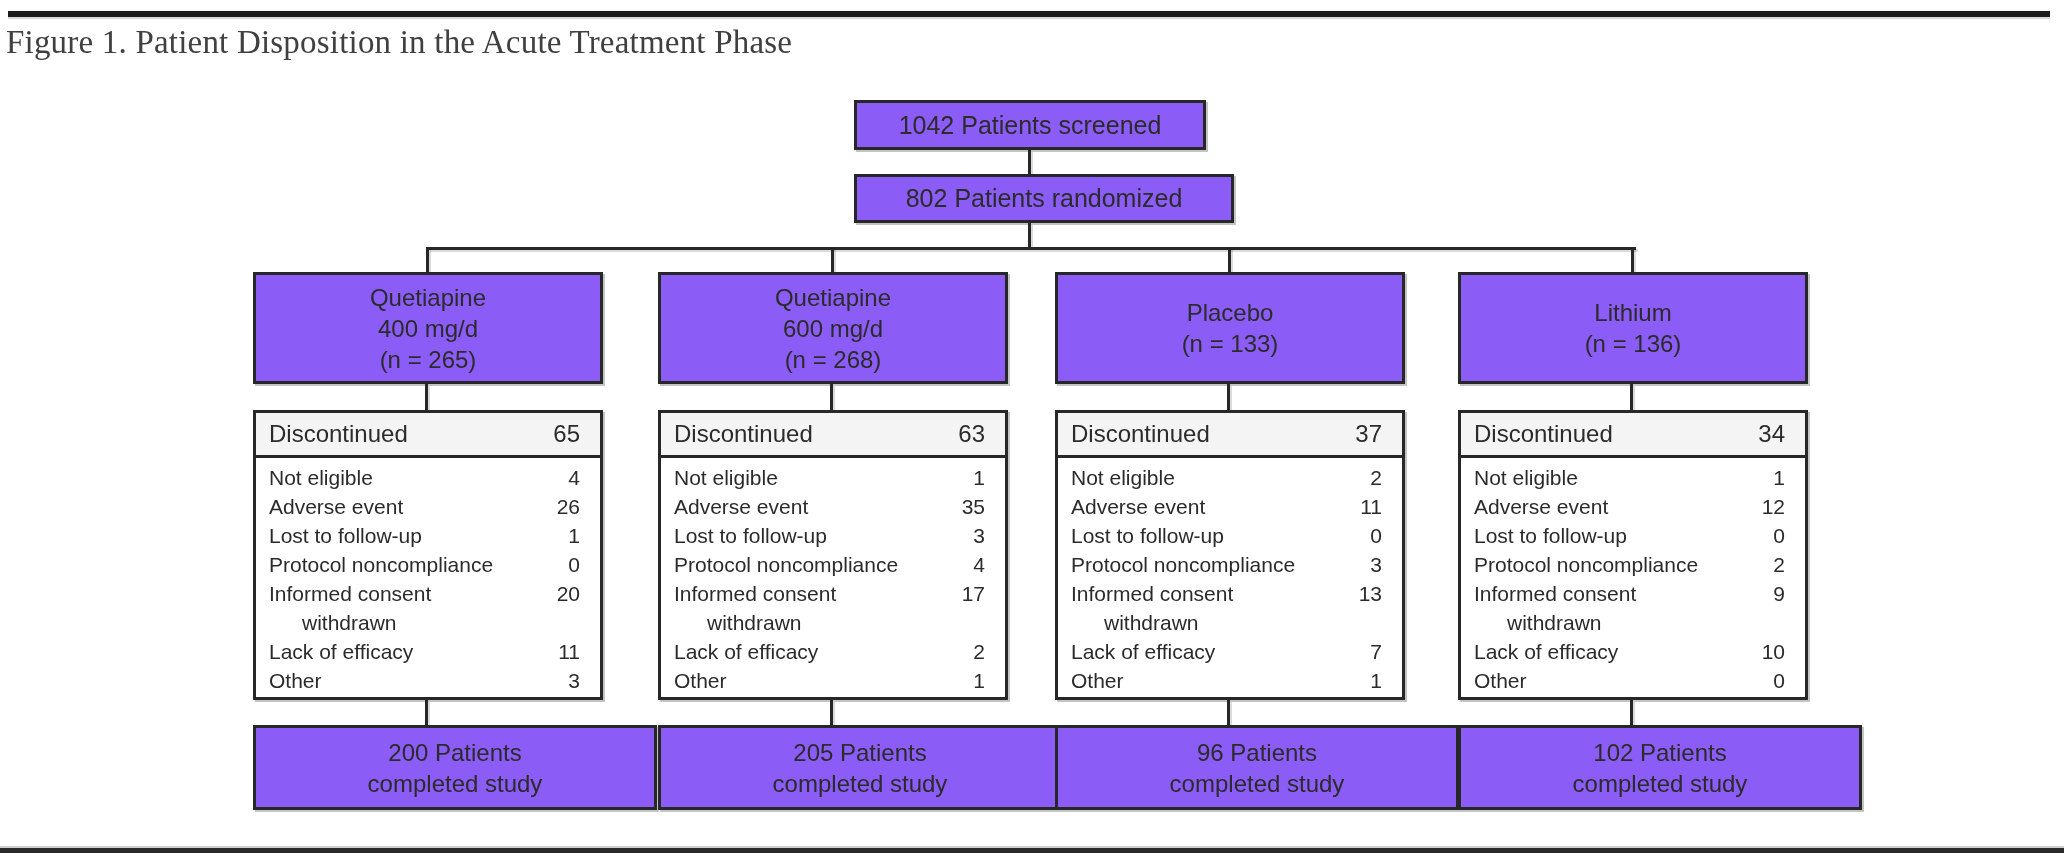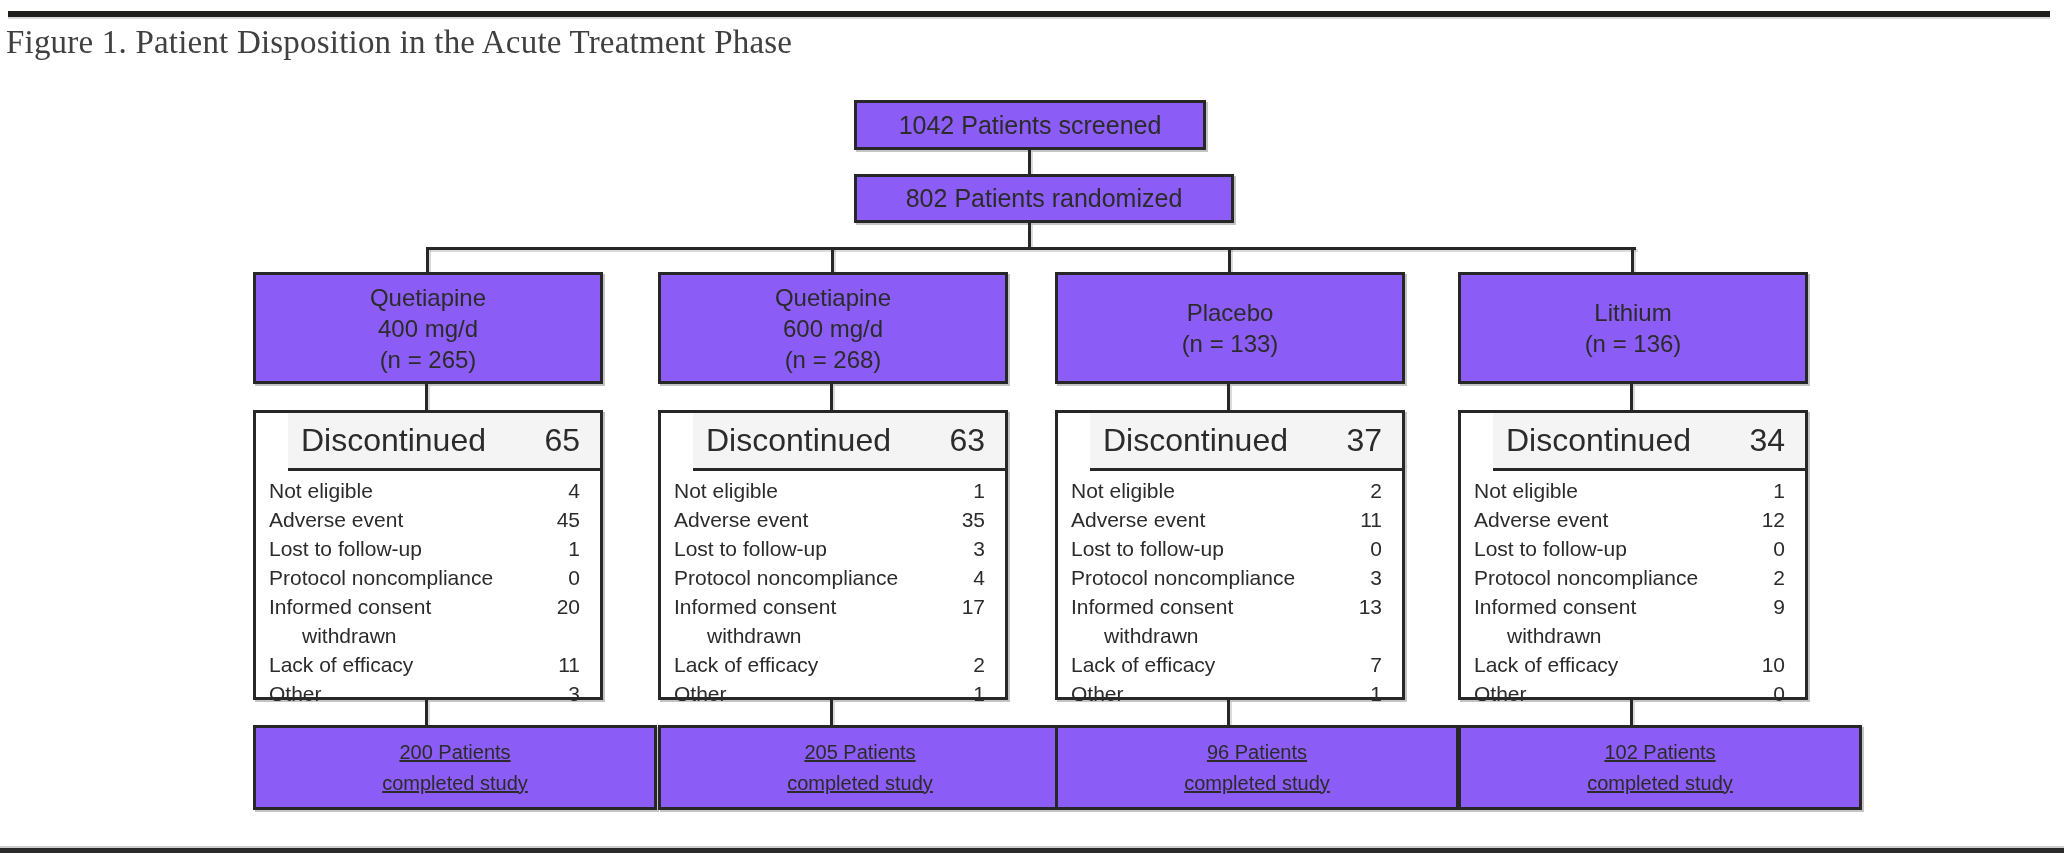--- a/index.html
+++ b/index.html
@@ -72,9 +72,9 @@
     background: #ffffff; border: 3px solid #272727; box-shadow: 2px 2px 0 #c4c4c4;
   }
   .t-header {
-    height: 58px; background: #f4f4f4; border-bottom: 3px solid #272727;
+    height: 45px; background: #f4f4f4; border-bottom: 3px solid #272727;
     display: flex; justify-content: space-between; align-items: center;
-    padding: 0 20px 0 13px; font-size: 32px; margin-left: 32px;
+    padding: 0 20px 0 13px; font-size: 24px;
   }
   .t-body { padding-top: 5px; font-size: 21px; }
   .row {

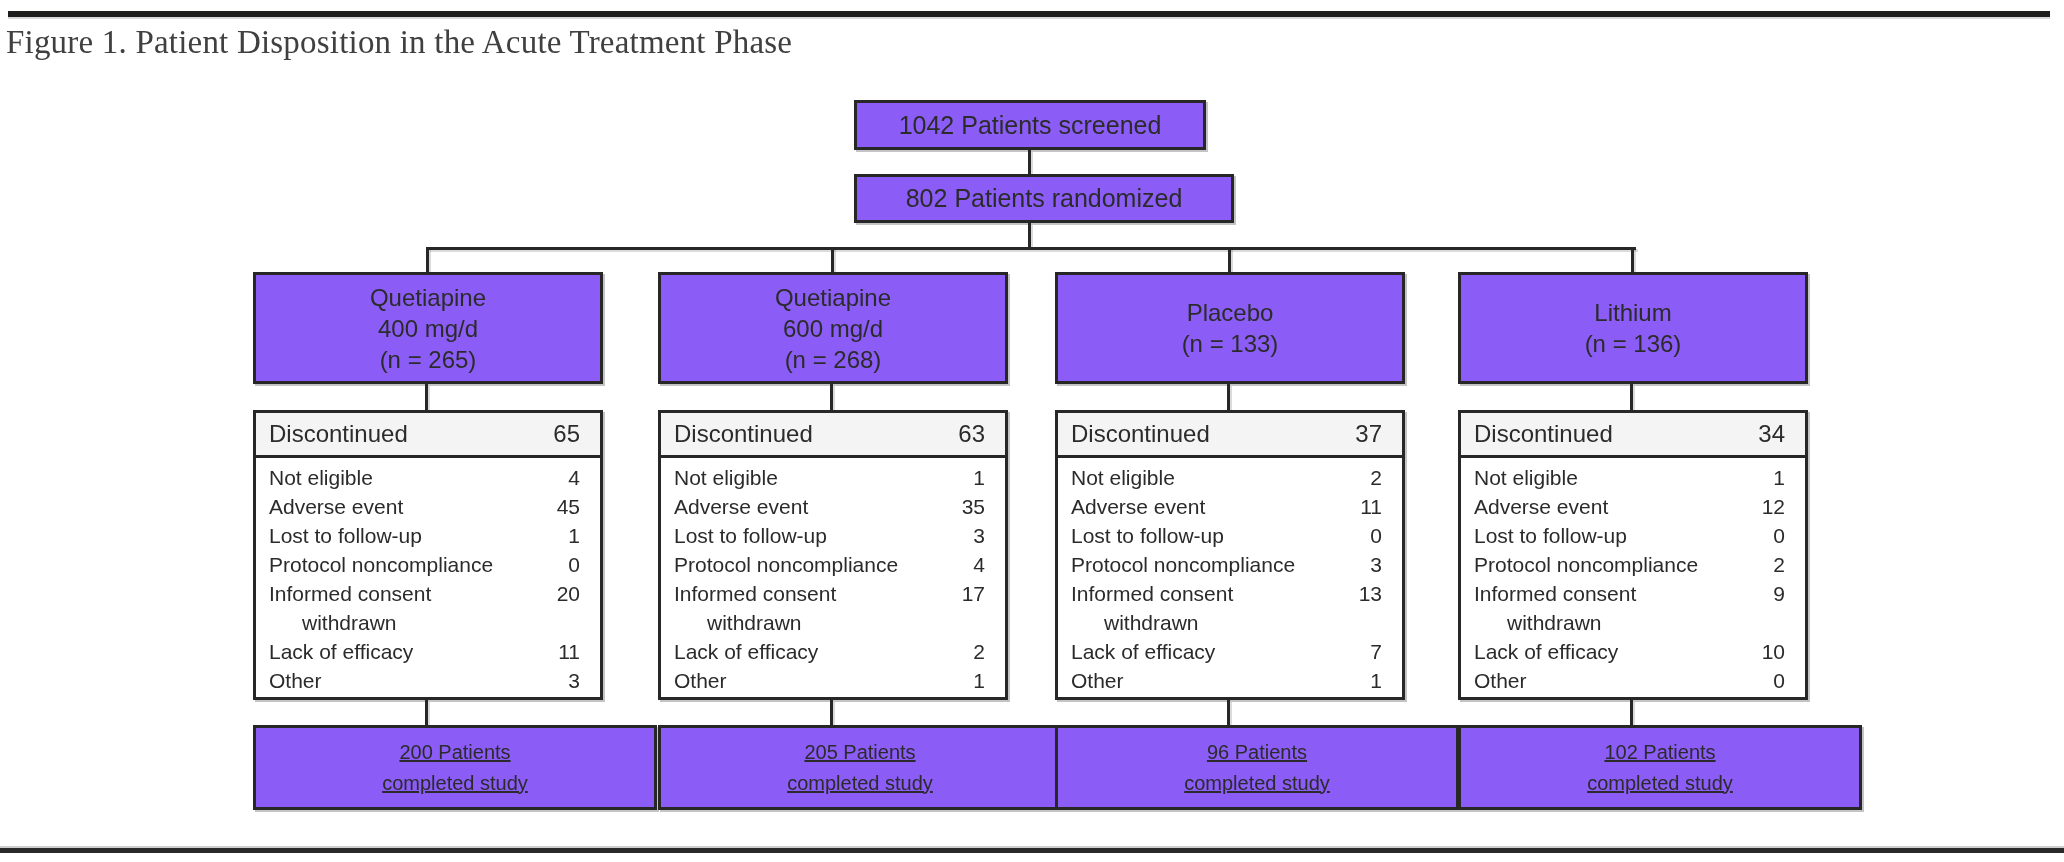--- a/index.html
+++ b/index.html
@@ -129,7 +129,7 @@
           </div>
           <div class="row">
             <span class="lbl">Adverse event</span>
-            <span class="val">45</span>
+            <span class="val">26</span>
           </div>
           <div class="row">
             <span class="lbl">Lost to follow-up</span>

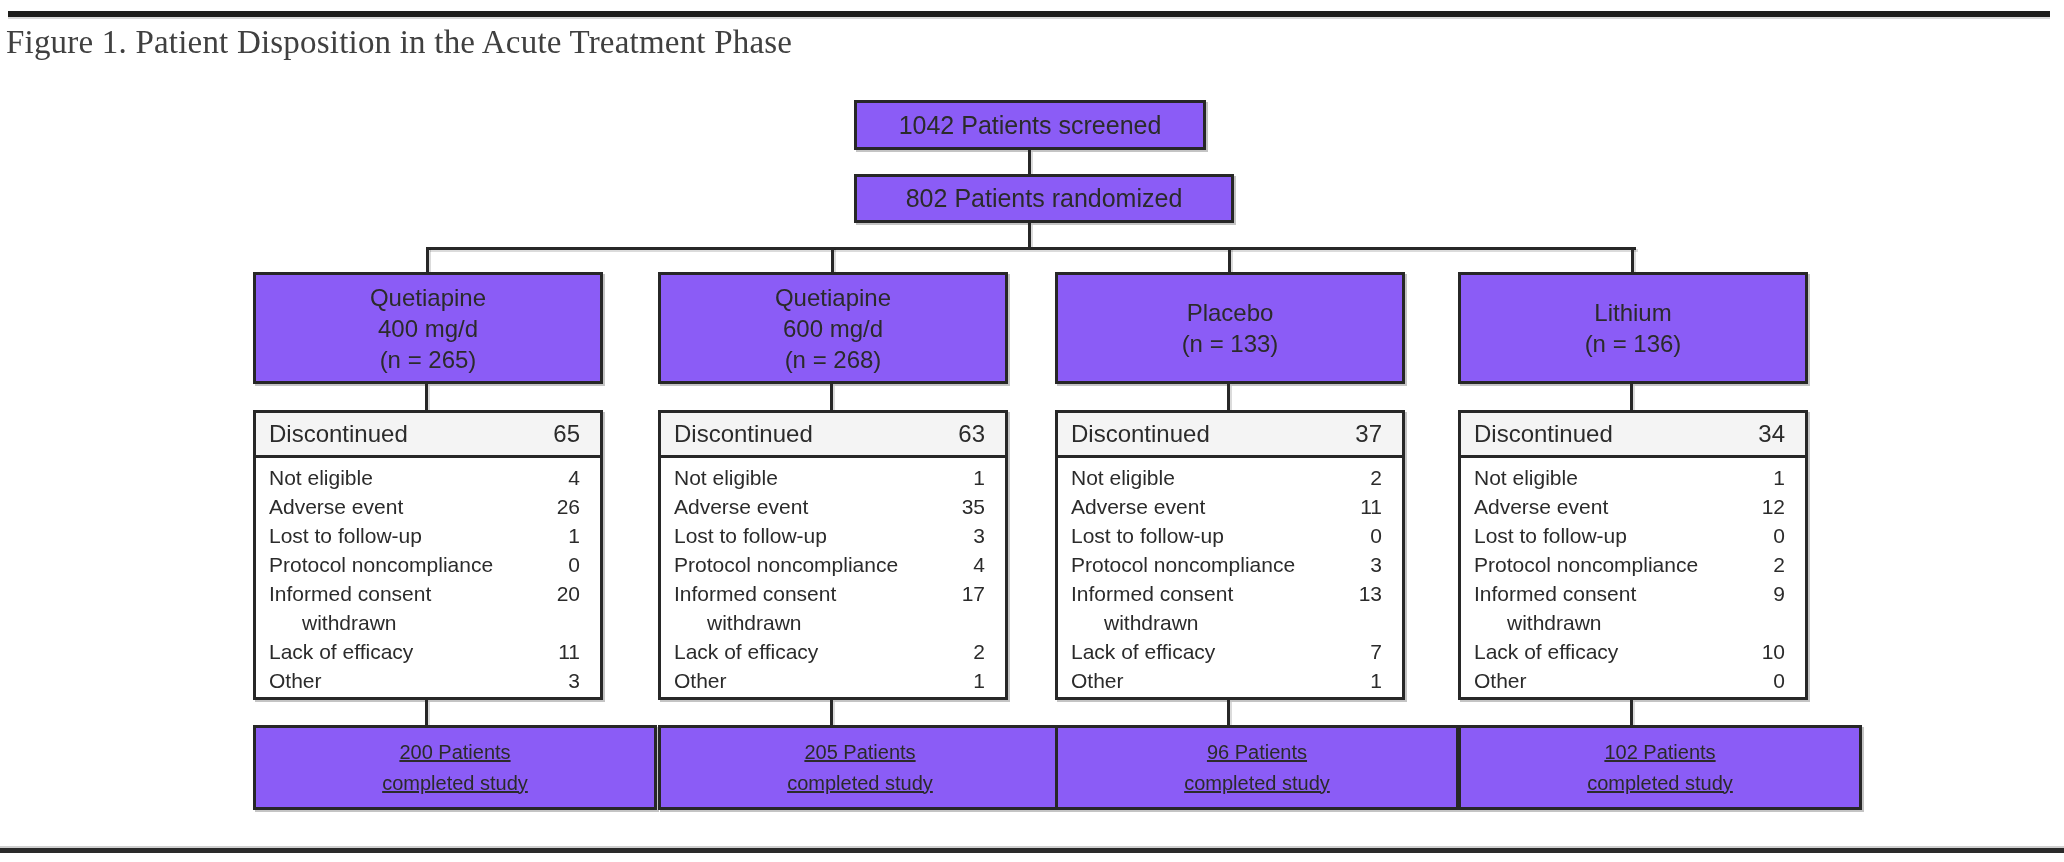--- a/index.html
+++ b/index.html
@@ -84,7 +84,7 @@
   .row .lbl .l1, .row .lbl .l2 { display: block; }
   .row .lbl .l2 { padding-left: 33px; }
 
-  .completed { left: 0; top: 453px; width: 404px; height: 85px; font-size: 20px; line-height: 31px; text-decoration: underline; }
+  .completed { left: 0; top: 453px; width: 404px; height: 85px; font-size: 24px; line-height: 31px; }
 </style>
 </head>
 <body>

